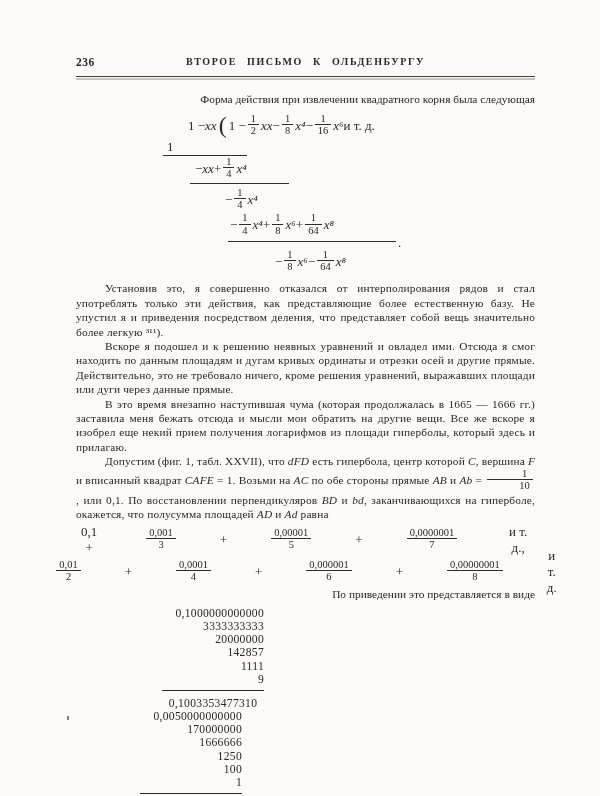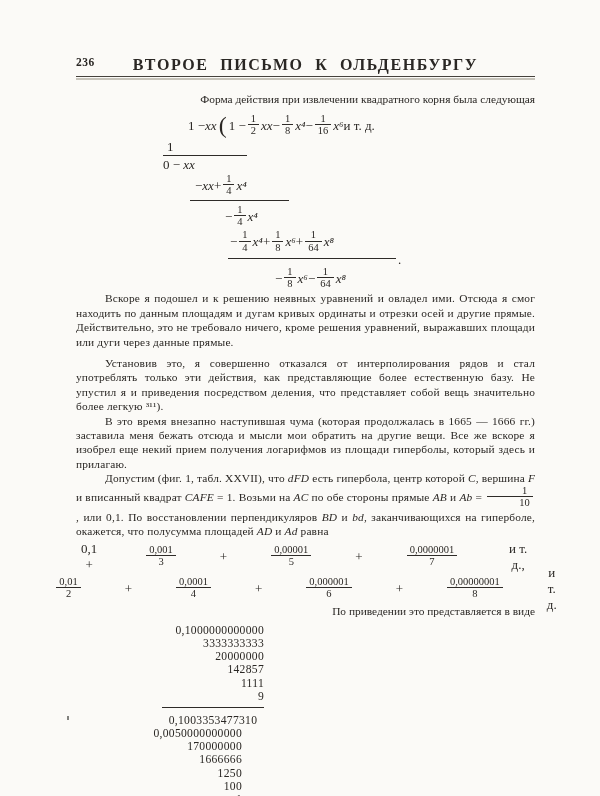--- a/index.html
+++ b/index.html
@@ -17,7 +17,7 @@
   
   .header{position:relative;height:14px;}
   .page-num{position:absolute;left:0;top:0;font-size:11.5px;font-weight:bold;letter-spacing:.5px;}
-  .header-title{text-align:center;font-size:16px;font-weight:bold;letter-spacing:1.6px;word-spacing:6px;}
+  .header-title{text-align:center;font-size:10px;font-weight:bold;letter-spacing:1.6px;word-spacing:6px;}
   .rule1{height:1px;background:#45413c;margin-top:6px;}
   .rule2{height:2px;background:#c6c3ba;margin-top:1px;}
 

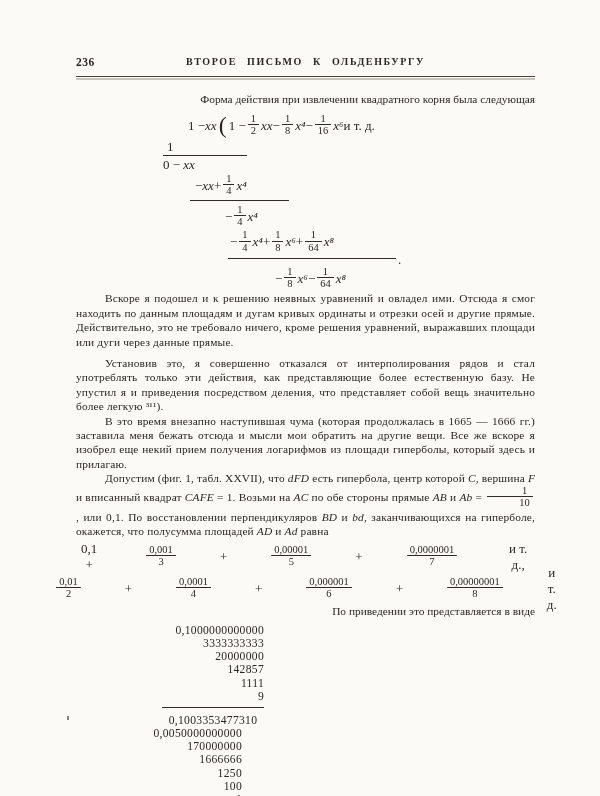--- a/index.html
+++ b/index.html
@@ -104,7 +104,6 @@
           <span class="tk"> и т. д.</span>
         </div>
       <div class="drow row-b"><span class="tk">1</span></div>
-      <div class="drow row-c"><span class="tk">0 − </span><span class="it">xx</span></div>
       <div class="drow row-d">
           <span class="tk">− </span>
           <span class="it">xx</span>

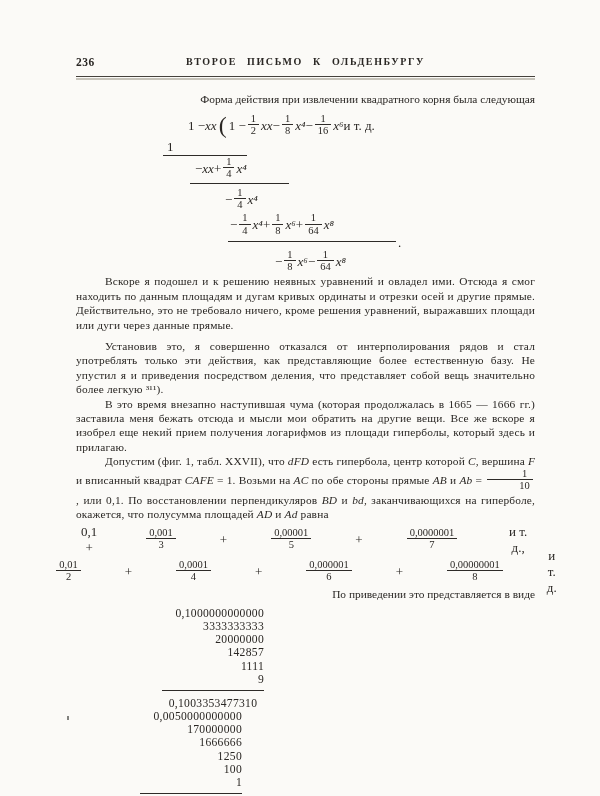--- a/index.html
+++ b/index.html
@@ -164,8 +164,8 @@
         </div>
     </div>
 
+    <p class="body" style="margin-top:7px;">Установив это, я совершенно отказался от интерполирования рядов и стал употреблять только эти действия, как представляющие более естественную базу. Не упустил я и приведения посредством деления, что представляет собой вещь значительно более легкую ³¹¹).</p>
     <p class="body">Вскоре я подошел и к решению неявных уравнений и овладел ими. Отсюда я смог находить по данным площадям и дугам кривых ординаты и отрезки осей и другие прямые. Действительно, это не требовало ничего, кроме решения уравнений, выражавших площади или дуги через данные прямые.</p>
-    <p class="body" style="margin-top:7px;">Установив это, я совершенно отказался от интерполирования рядов и стал употреблять только эти действия, как представляющие более естественную базу. Не упустил я и приведения посредством деления, что представляет собой вещь значительно более легкую ³¹¹).</p>
     <p class="body">В это время внезапно наступившая чума (которая продолжалась в 1665 — 1666 гг.) заставила меня бежать отсюда и мысли мои обратить на другие вещи. Все же вскоре я изобрел еще некий прием получения логарифмов из площади гиперболы, который здесь и прилагаю.</p>
     <p class="body"><span class="tk">Допустим (фиг. 1, табл. XXVII), что </span><span class="it">dFD</span><span class="tk"> есть гипербола, центр которой </span><span class="it">C</span><span class="tk">, вершина </span><span class="it">F</span><span class="tk"> и вписанный квадрат </span><span class="it">CAFE</span><span class="tk"> = 1. Возьми на </span><span class="it">AC</span><span class="tk"> по обе стороны прямые </span><span class="it">AB</span><span class="tk"> и </span><span class="it">Ab</span><span class="tk"> = </span><span class="frac"><span class="fn">1</span><span class="fd">10</span></span><span class="tk">, или 0,1. По восстановлении перпендикуляров </span><span class="it">BD</span><span class="tk"> и </span><span class="it">bd</span><span class="tk">, заканчивающихся на гиперболе, окажется, что полусумма площадей </span><span class="it">AD</span><span class="tk"> и </span><span class="it">Ad</span><span class="tk"> равна</span></p>
 

